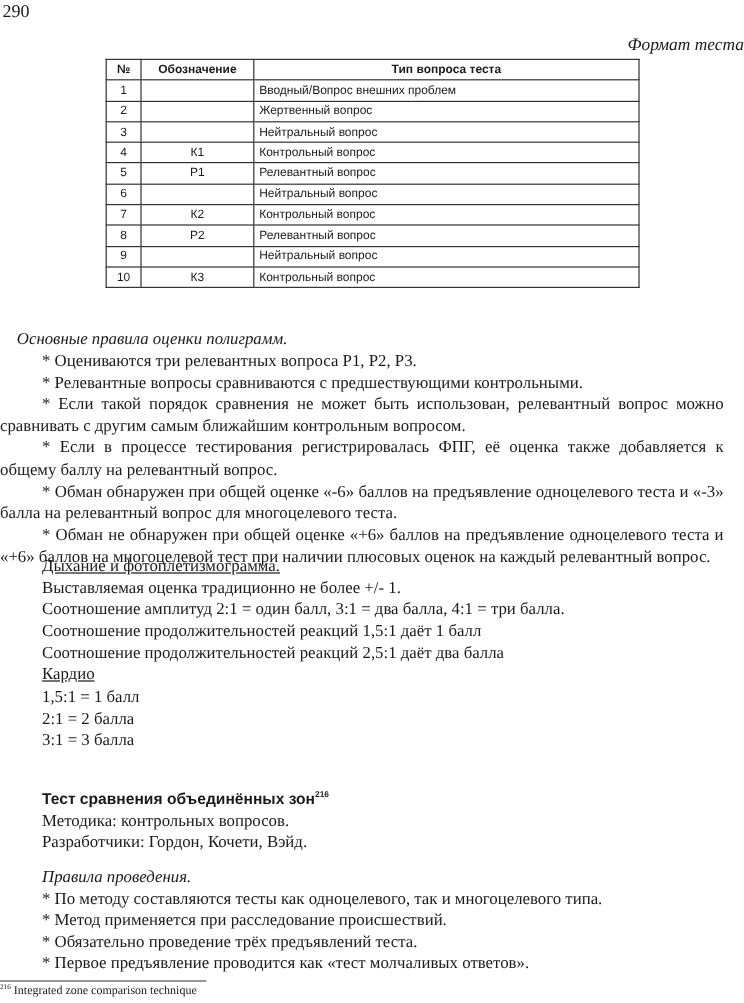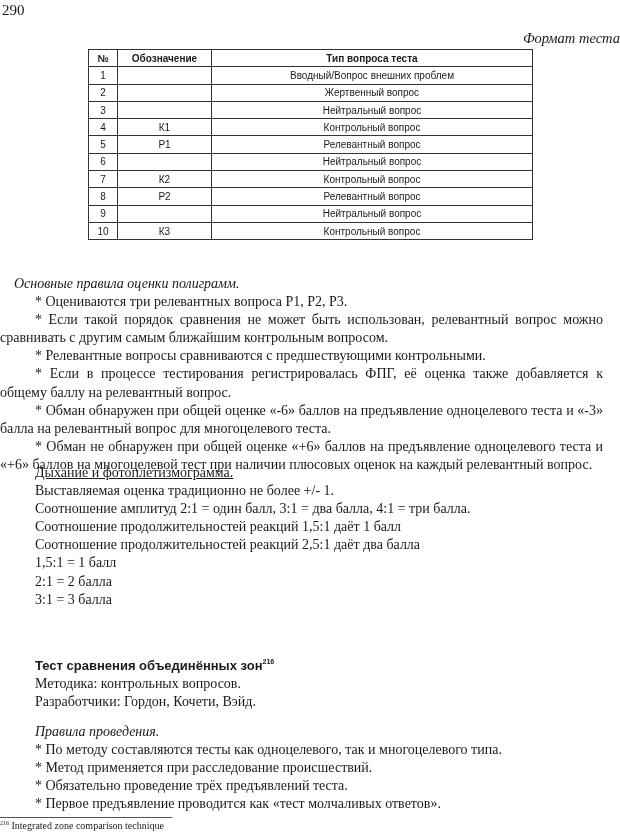--- a/index.html
+++ b/index.html
@@ -30,7 +30,7 @@
     table.format-table th { font-weight: bold; text-align: center; }
     .col-num { width: 20px; text-align: center; }
     .col-code { width: 85px; text-align: center; }
-    .col-type { text-align: center; }
+    .col-type { text-align: left; }
     table.format-table th.col-type { text-align: center; }
 
     .text-block {

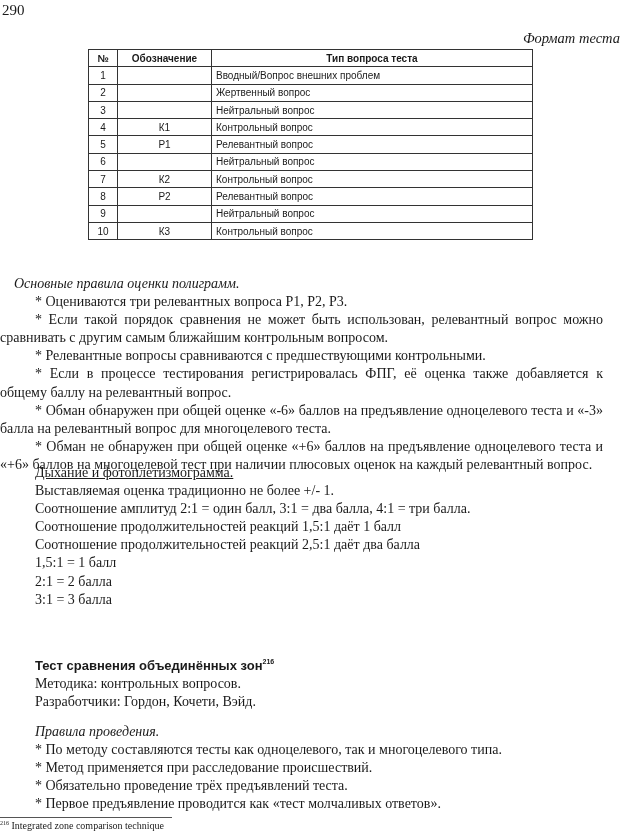--- a/index.html
+++ b/index.html
@@ -129,8 +129,8 @@
 <div class="text-block" style="top:275px; left:0;">
   <p class="p italic" style="padding-left:14px;">Основные правила оценки полиграмм.</p>
   <p class="p" style="padding-left:35px;">* Оцениваются три релевантных вопроса Р1, Р2, Р3.</p>
+  <p class="p" style="padding-left:35px;">* Релевантные вопросы сравниваются с предшествующими контрольными.</p>
   <p class="p justify" style="text-indent:35px;">* Если такой порядок сравнения не может быть использован, релевантный вопрос можно сравнивать с другим самым ближайшим контрольным вопросом.</p>
-  <p class="p" style="padding-left:35px;">* Релевантные вопросы сравниваются с предшествующими контрольными.</p>
   <p class="p justify" style="text-indent:35px;">* Если в процессе тестирования регистрировалась ФПГ, её оценка также добавляется к общему баллу на релевантный вопрос.</p>
   <p class="p justify" style="text-indent:35px;">* Обман обнаружен при общей оценке «-6» баллов на предъявление одноцелевого теста и «-3» балла на релевантный вопрос для многоцелевого теста.</p>
   <p class="p justify" style="text-indent:35px;">* Обман не обнаружен при общей оценке «+6» баллов на предъявление одноцелевого теста и «+6» баллов на многоцелевой тест при наличии плюсовых оценок на каждый релевантный вопрос.</p>

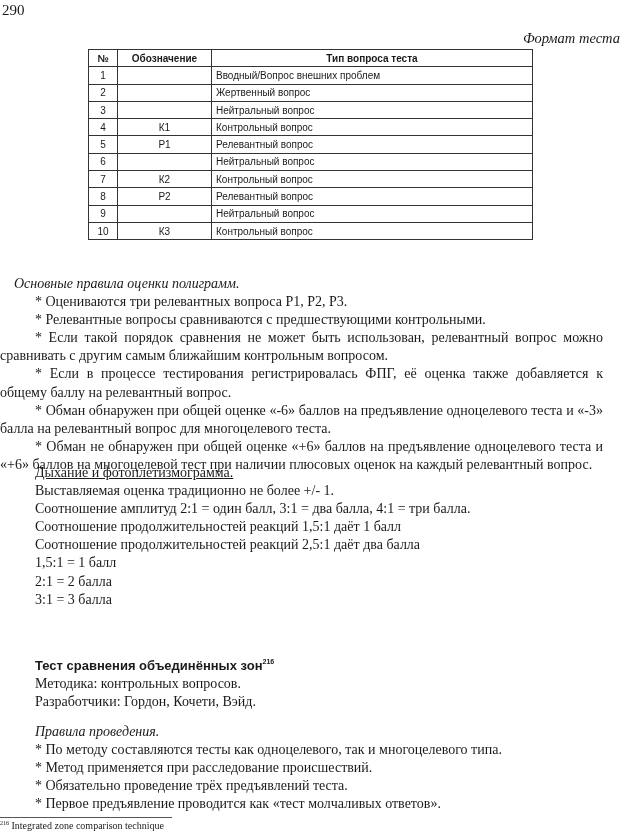--- a/index.html
+++ b/index.html
@@ -142,6 +142,7 @@
   <p class="p">Соотношение амплитуд 2:1 = один балл, 3:1 = два балла, 4:1 = три балла.</p>
   <p class="p">Соотношение продолжительностей реакций 1,5:1 даёт 1 балл</p>
   <p class="p">Соотношение продолжительностей реакций 2,5:1 даёт два балла</p>
+  <p class="p underline">Кардио</p>
   <p class="p">1,5:1 = 1 балл</p>
   <p class="p">2:1 = 2 балла</p>
   <p class="p">3:1 = 3 балла</p>

